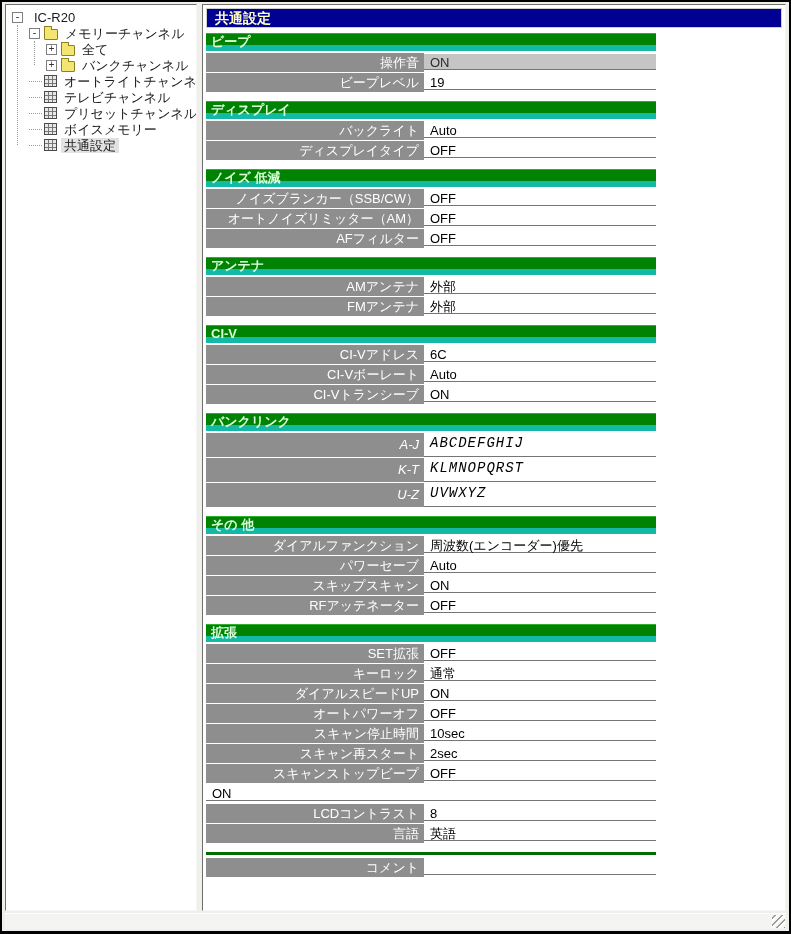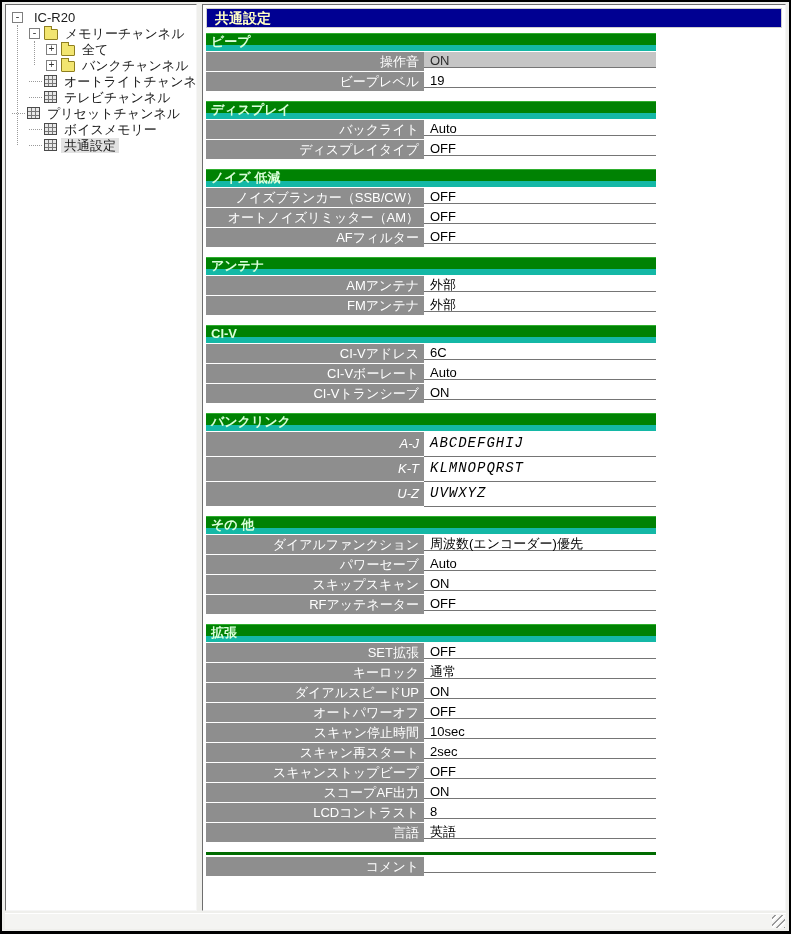--- a/index.html
+++ b/index.html
@@ -31,7 +31,7 @@
   .section{margin-bottom:9px;}
   .sec-header{height:18px;background:#008203;border-top:1px solid #2fae2f;border-bottom:6px solid #14b8a6;color:#DAFFDA;font-weight:bold;font-size:13px;line-height:15px;padding:0 5px;margin-bottom:1px;}
   .sec-thin{height:3px;background:#006b00;margin-bottom:2px;width:100%;}
-  .srow{display:flex;height:20px;}
+  .srow{display:flex;height:20px;align-items:center;}
   .srow .lab{width:218px;background:#8E8E8E;color:#fff;text-align:right;padding-right:5px;font-size:13px;line-height:19px;height:19px;flex:none;overflow:hidden;}
   .srow .val{flex:1;background:#fff;color:#000;padding-left:6px;font-size:13px;line-height:18px;height:16px;border-bottom:1px solid #757575;}
   .srow.selected .val{background:#C5C5C5;color:#2c2c2c;}

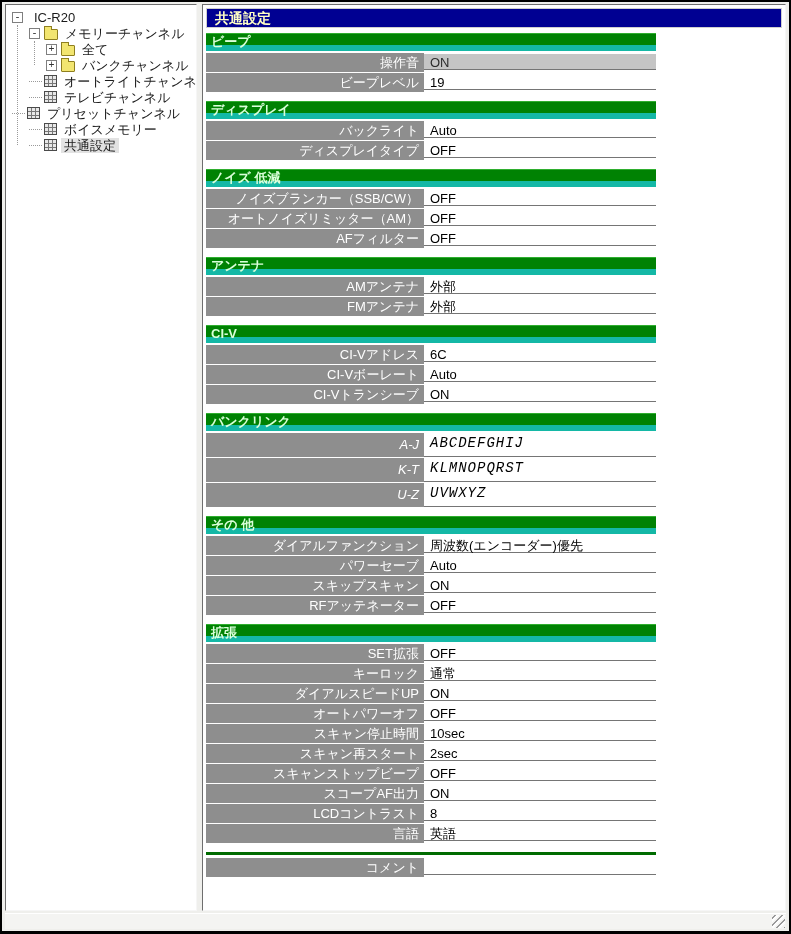--- a/index.html
+++ b/index.html
@@ -84,7 +84,7 @@
               <span class="ticon table-icon"></span>
               <span class="tlabel">テレビチャンネル</span>
             </div>
-            <div class="tree-row" style="padding-left: 6px;">
+            <div class="tree-row" style="padding-left: 23px;">
               <span class="stub"></span>
               <span class="ticon table-icon"></span>
               <span class="tlabel">プリセットチャンネル</span>

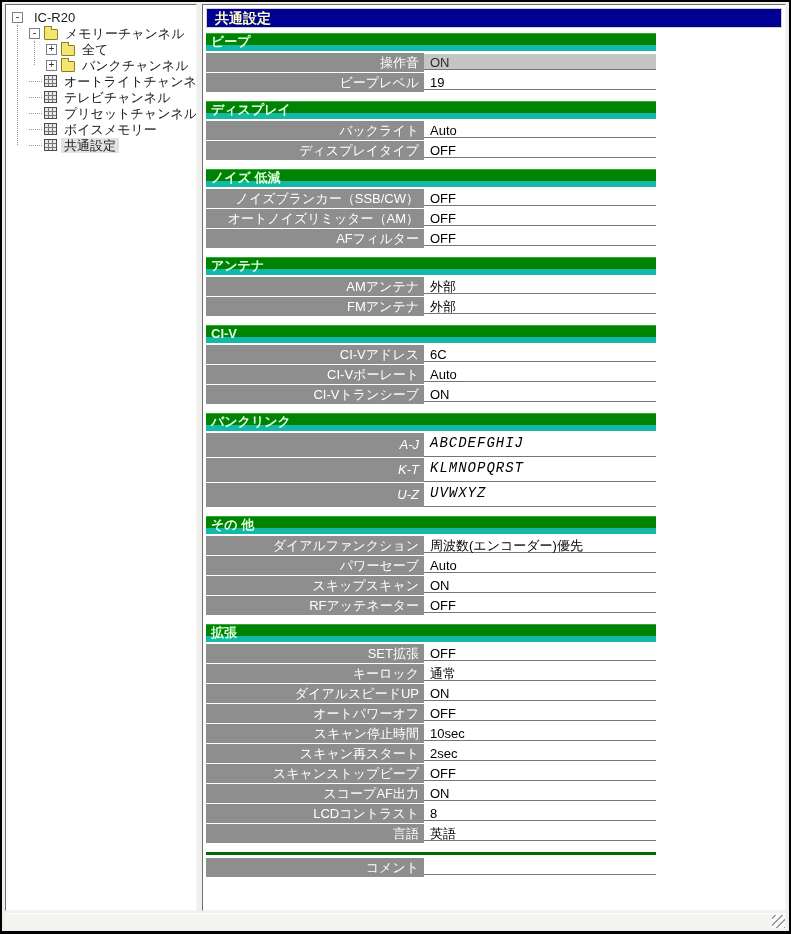--- a/index.html
+++ b/index.html
@@ -233,7 +233,6 @@
                 <div class="val">OFF</div>
               </div>
               <div class="srow">
-                <div class="lab">スコープAF出力</div>
                 <div class="val">ON</div>
               </div>
               <div class="srow">

